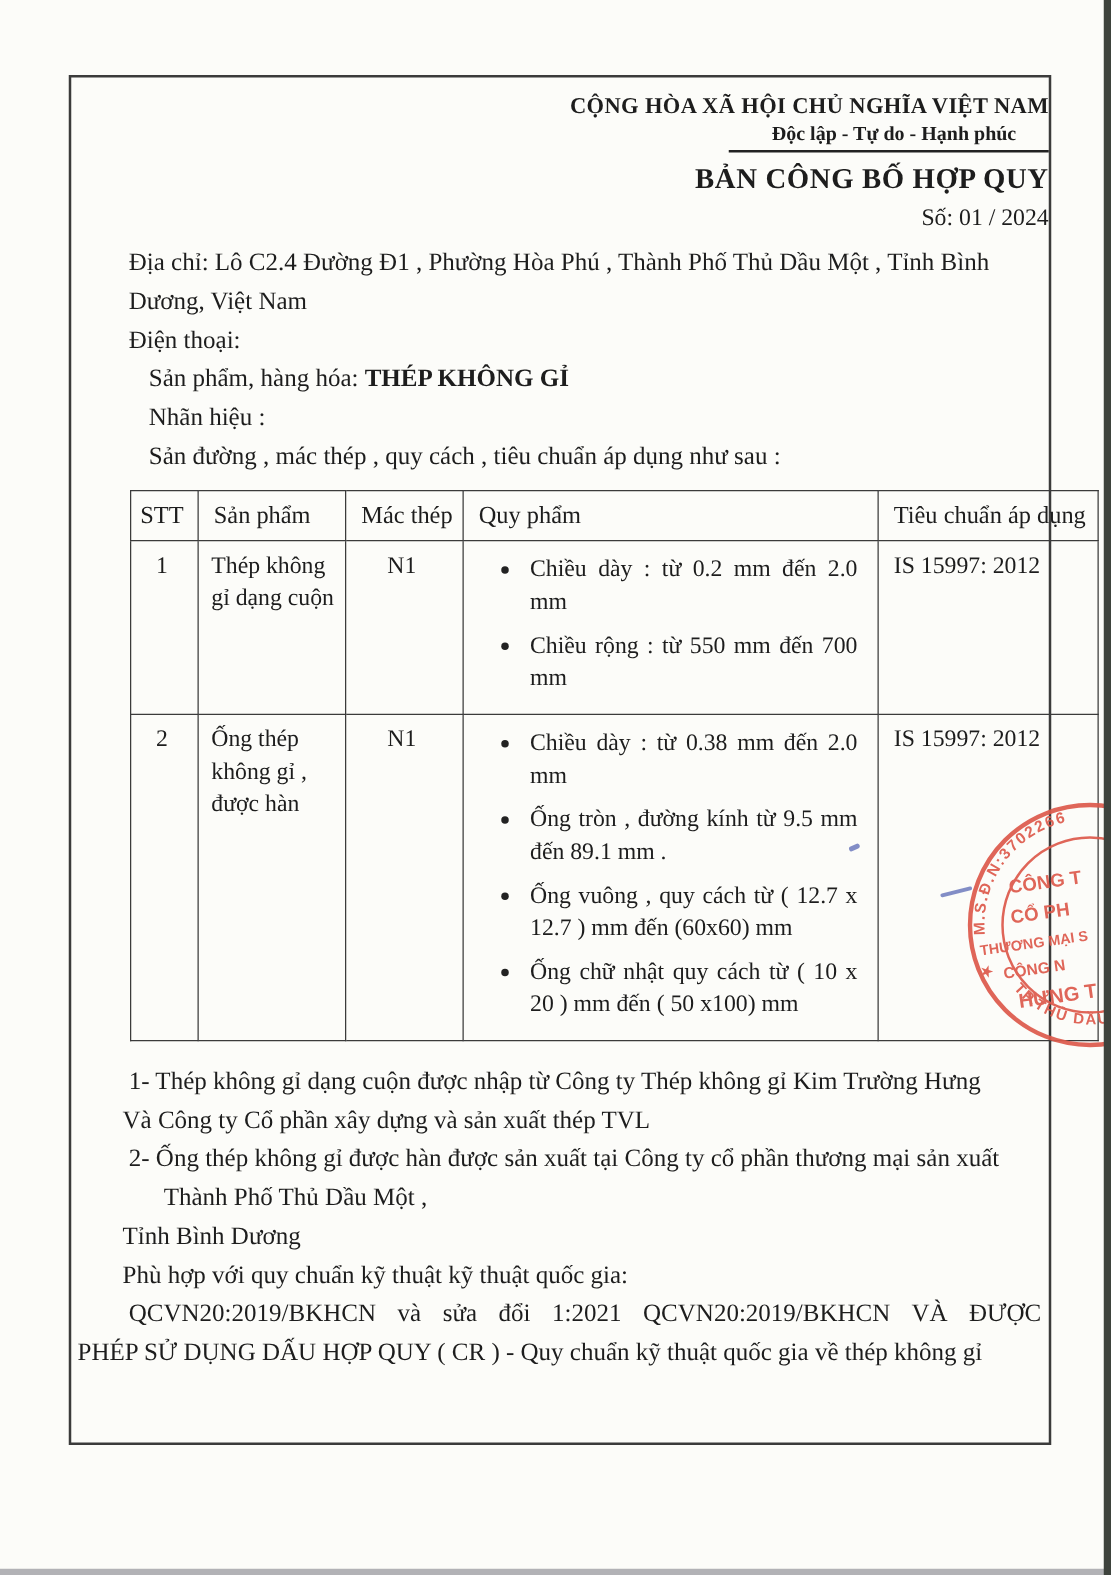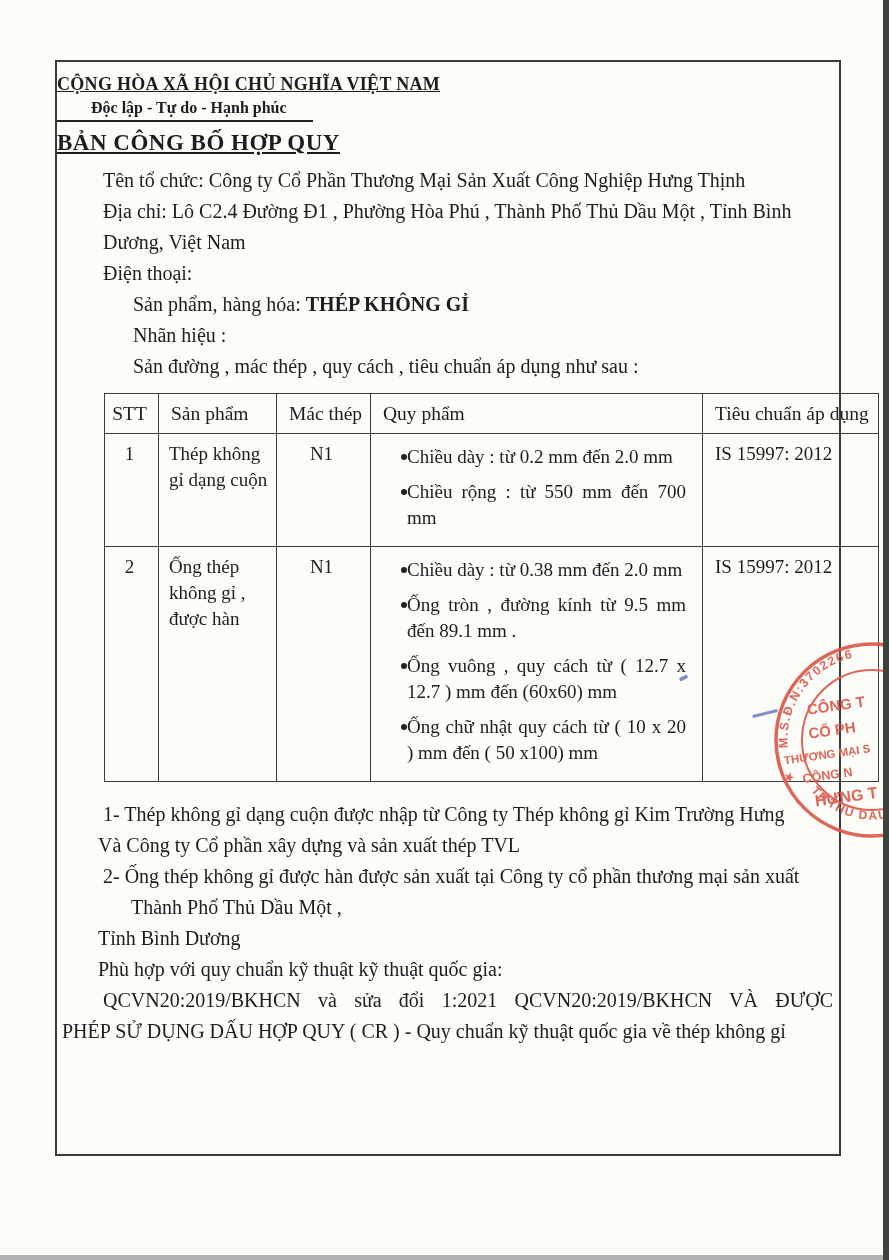--- a/index.html
+++ b/index.html
@@ -10,7 +10,7 @@
 
   .frame{position:absolute;left:55px;top:60px;width:786px;height:1096px;border:2px solid #3b3b3b;box-sizing:border-box;}
 
-  .doc-header{text-align:left;padding-top:12px;text-decoration:underline;}
+  .doc-header{text-align:right;padding-top:12px;}
   .nat-title{font-size:18px;font-weight:bold;letter-spacing:.3px;}
   .motto{display:inline-block;font-size:16px;font-weight:bold;border-bottom:2.5px solid #222;
          padding:1px 26px 3px 34px;margin-top:3px;}

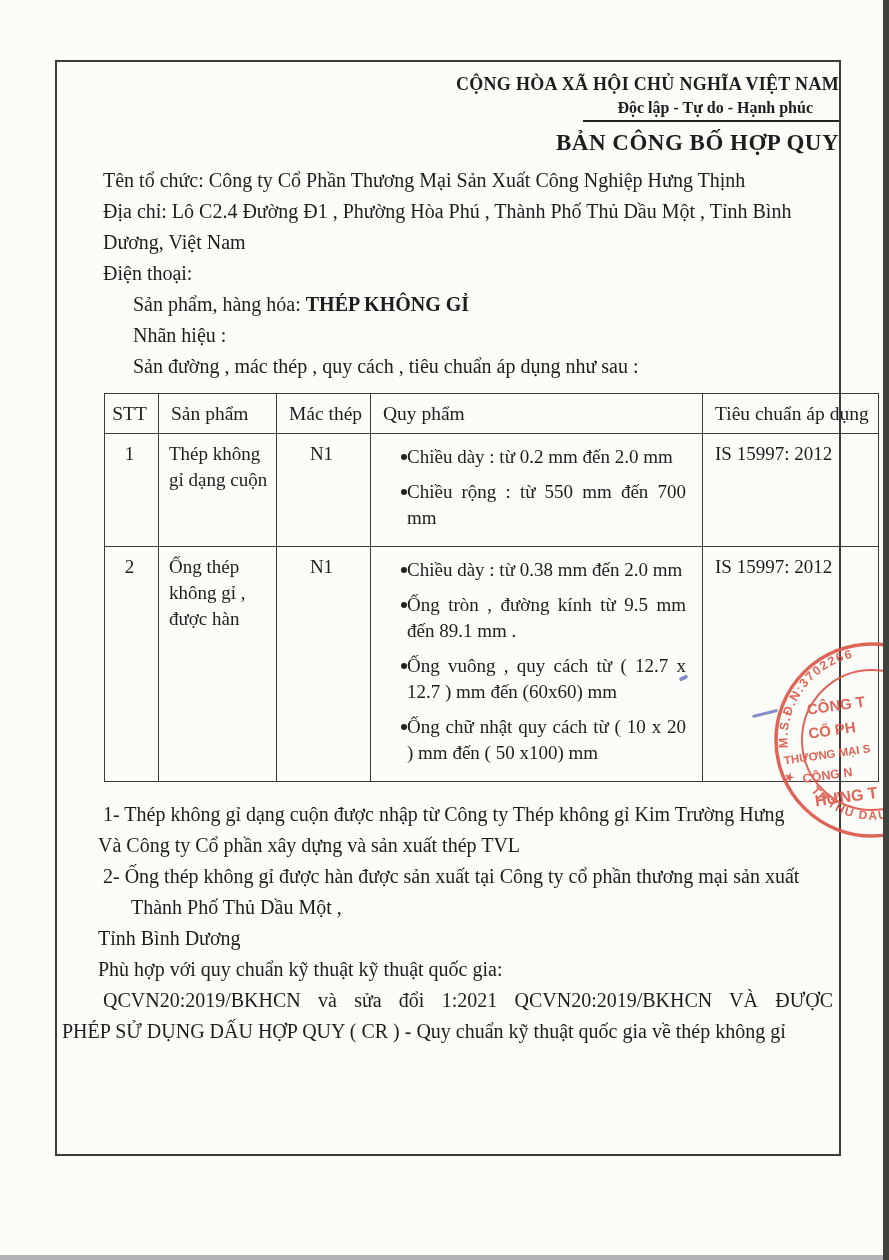--- a/index.html
+++ b/index.html
@@ -60,6 +60,7 @@
       <div class="nat-title">CỘNG HÒA XÃ HỘI CHỦ NGHĨA VIỆT NAM</div>
       <div><span class="motto">Độc lập - Tự do - Hạnh phúc</span></div>
       <div class="doc-title">BẢN CÔNG BỐ HỢP QUY</div>
+      <div class="doc-number">Số: 01 / 2024</div>
     </div>
 
     <div class="content">

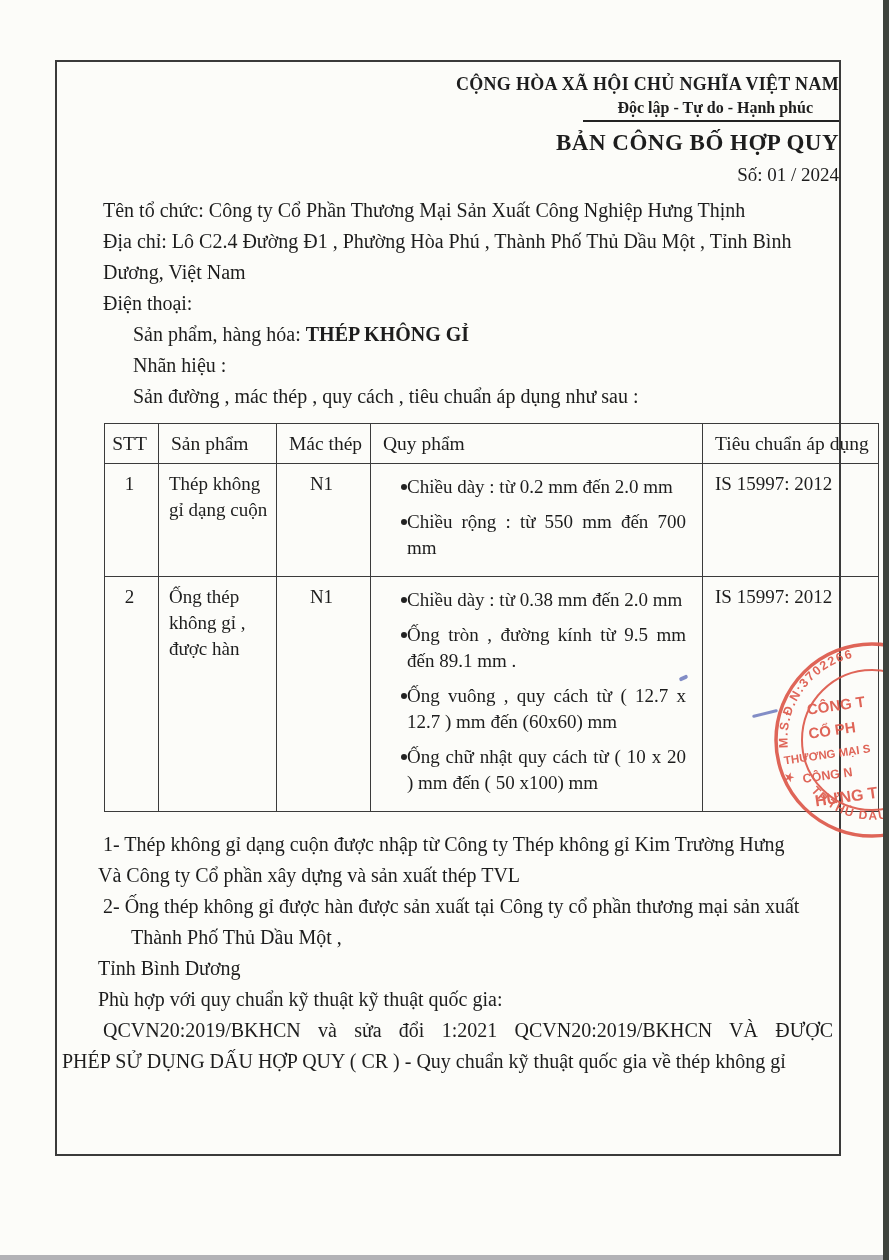--- a/index.html
+++ b/index.html
@@ -64,7 +64,6 @@
     </div>
 
     <div class="content">
-      <div class="ln">Tên tổ chức: Công ty Cổ Phần Thương Mại Sản Xuất Công Nghiệp Hưng Thịnh</div>
       <div class="ln">Địa chỉ: Lô C2.4 Đường Đ1 , Phường Hòa Phú , Thành Phố Thủ Dầu Một , Tỉnh Bình Dương, Việt Nam</div>
       <div class="ln">Điện thoại:</div>
       <div class="ln ind"><span>Sản phẩm, hàng hóa: </span><span class="bold">THÉP KHÔNG GỈ</span></div>

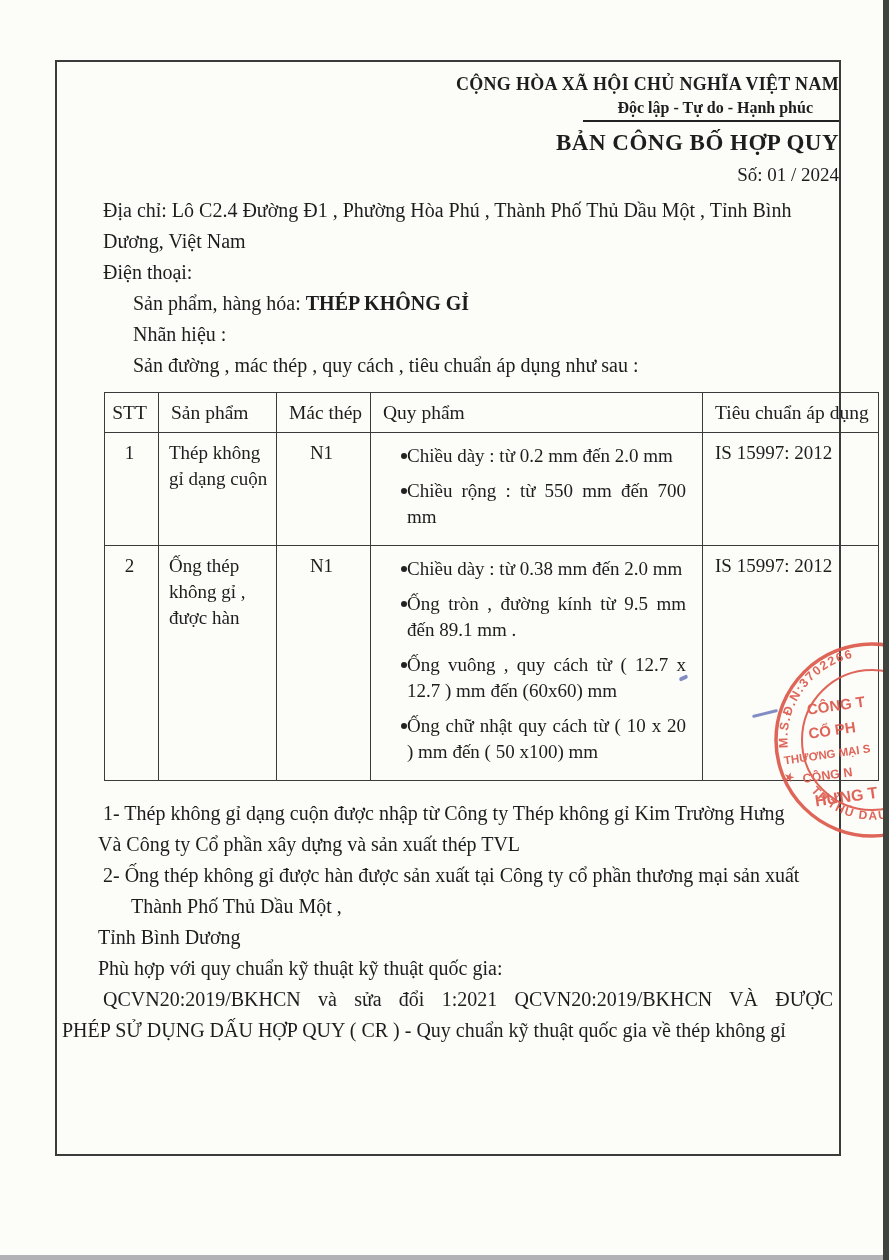--- a/index.html
+++ b/index.html
@@ -19,7 +19,7 @@
 
   .content{padding:9px 6px 0 46px;font-size:20px;line-height:31px;}
   .ln{white-space:normal;}
-  .ind{margin-left:30px;}
+  .ind{margin-left:16px;}
   .bold{font-weight:bold;}
 
   table.tbl{border-collapse:collapse;table-layout:fixed;width:774px;margin:11px 0 0 1px;

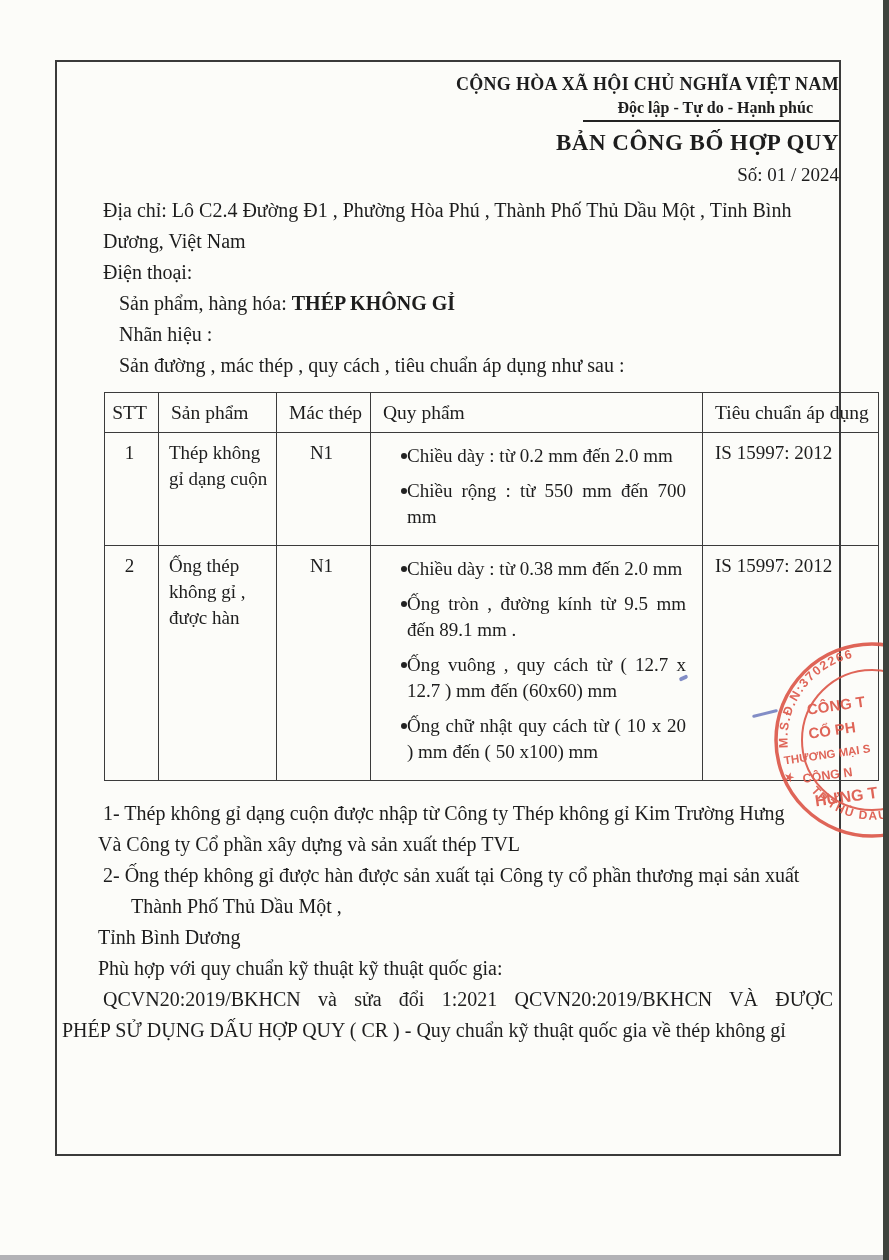--- a/index.html
+++ b/index.html
@@ -34,7 +34,7 @@
   .c-grade{text-align:center !important;padding-left:2px !important;}
   .c-prod{text-align:justify;padding-right:5px !important;padding-left:10px !important;}
   ul.specs{list-style:none;margin:3px 0 0 0;padding:0 10px 0 18px;}
-  ul.specs li{display:flex;margin-bottom:9px;}
+  ul.specs li{display:flex;gap:17px;margin-bottom:9px;}
   .bullet{flex:0 0 auto;width:6px;height:6px;border-radius:50%;background:#222;margin-top:10px;}
   .spec-text{text-align:justify;}
 

